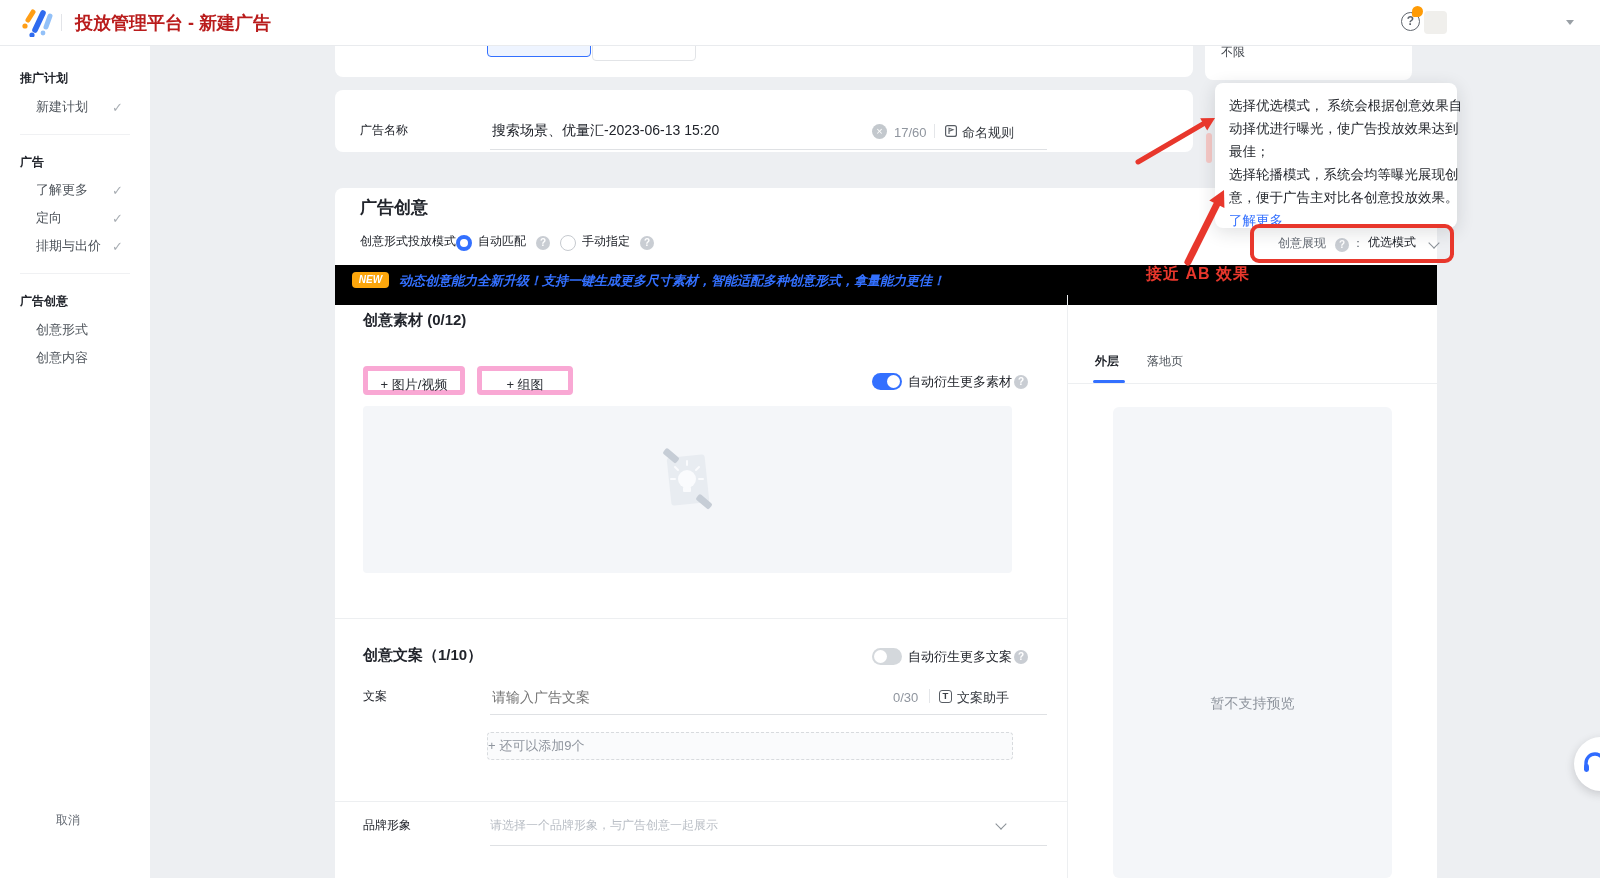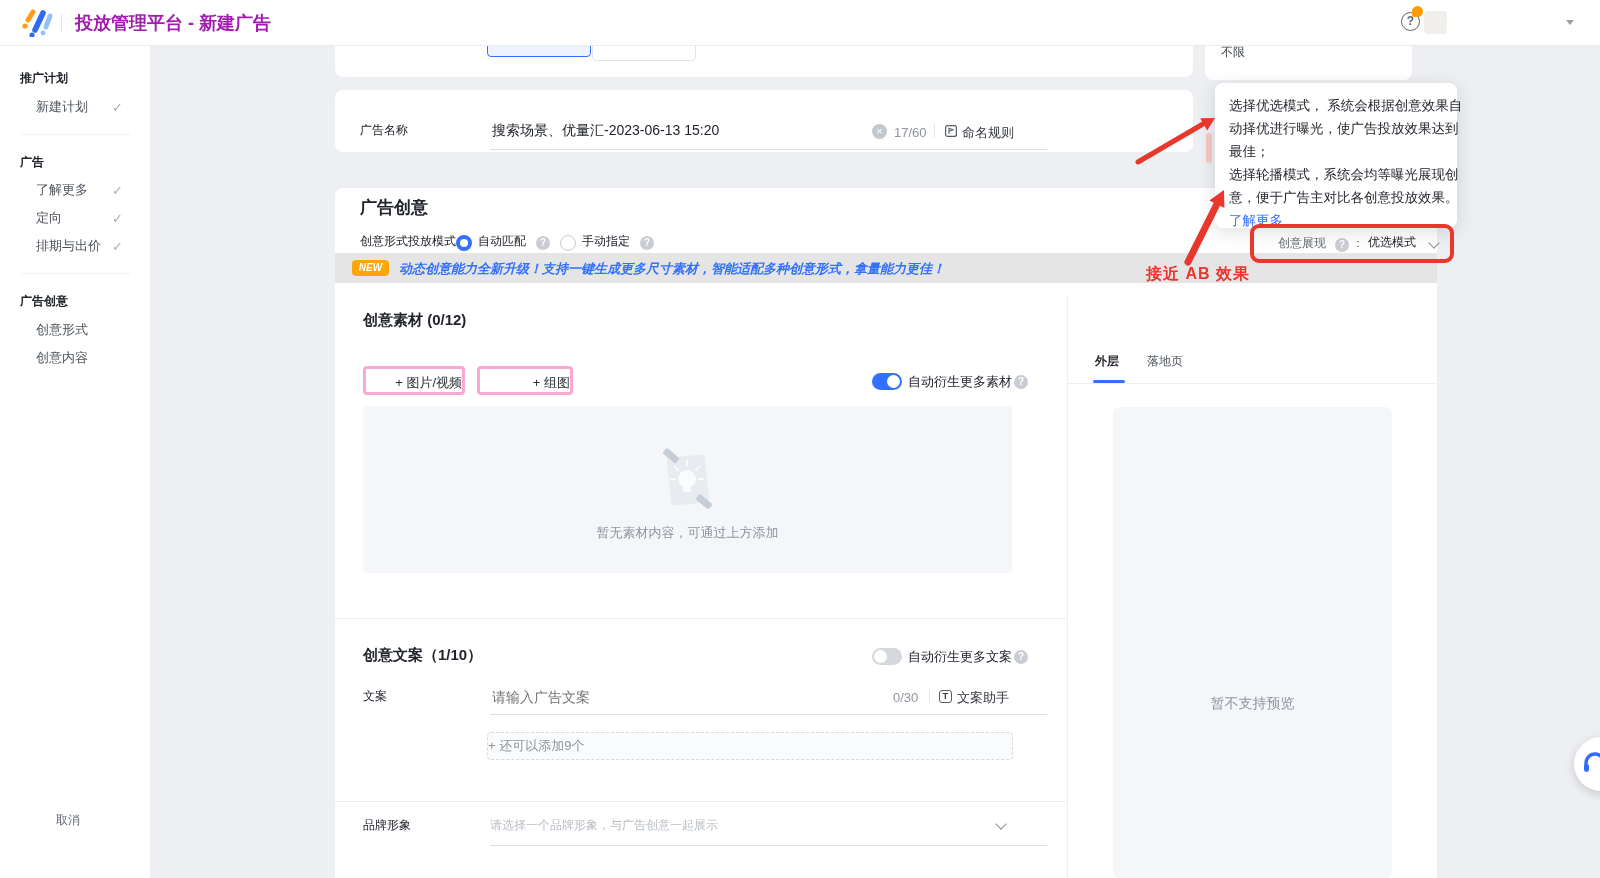--- a/index.html
+++ b/index.html
@@ -59,7 +59,7 @@
     <circle cx="23" cy="25" r="2.4" fill="#93c1f8"></circle>
   </svg>
   <div class="abs" style="left:61px;top:14px;width:1px;height:17px;background:#e2e4e8"></div>
-  <div class="txt" style="left:75px;top:12px;font-size:18px;font-weight:600;color:#a21caf">投放管理平台 - 新建广告</div>
+  <div class="txt" style="left:75px;top:12px;font-size:18px;font-weight:600;color:#b91c1c">投放管理平台 - 新建广告</div>
 
   <div class="abs" style="left:1401px;top:12px;width:19px;height:19px;border:1.6px solid #5f656d;border-radius:50%;
               box-sizing:border-box;color:#5f656d;font-size:12px;line-height:16px;text-align:center;font-weight:700;cursor:pointer">?</div>

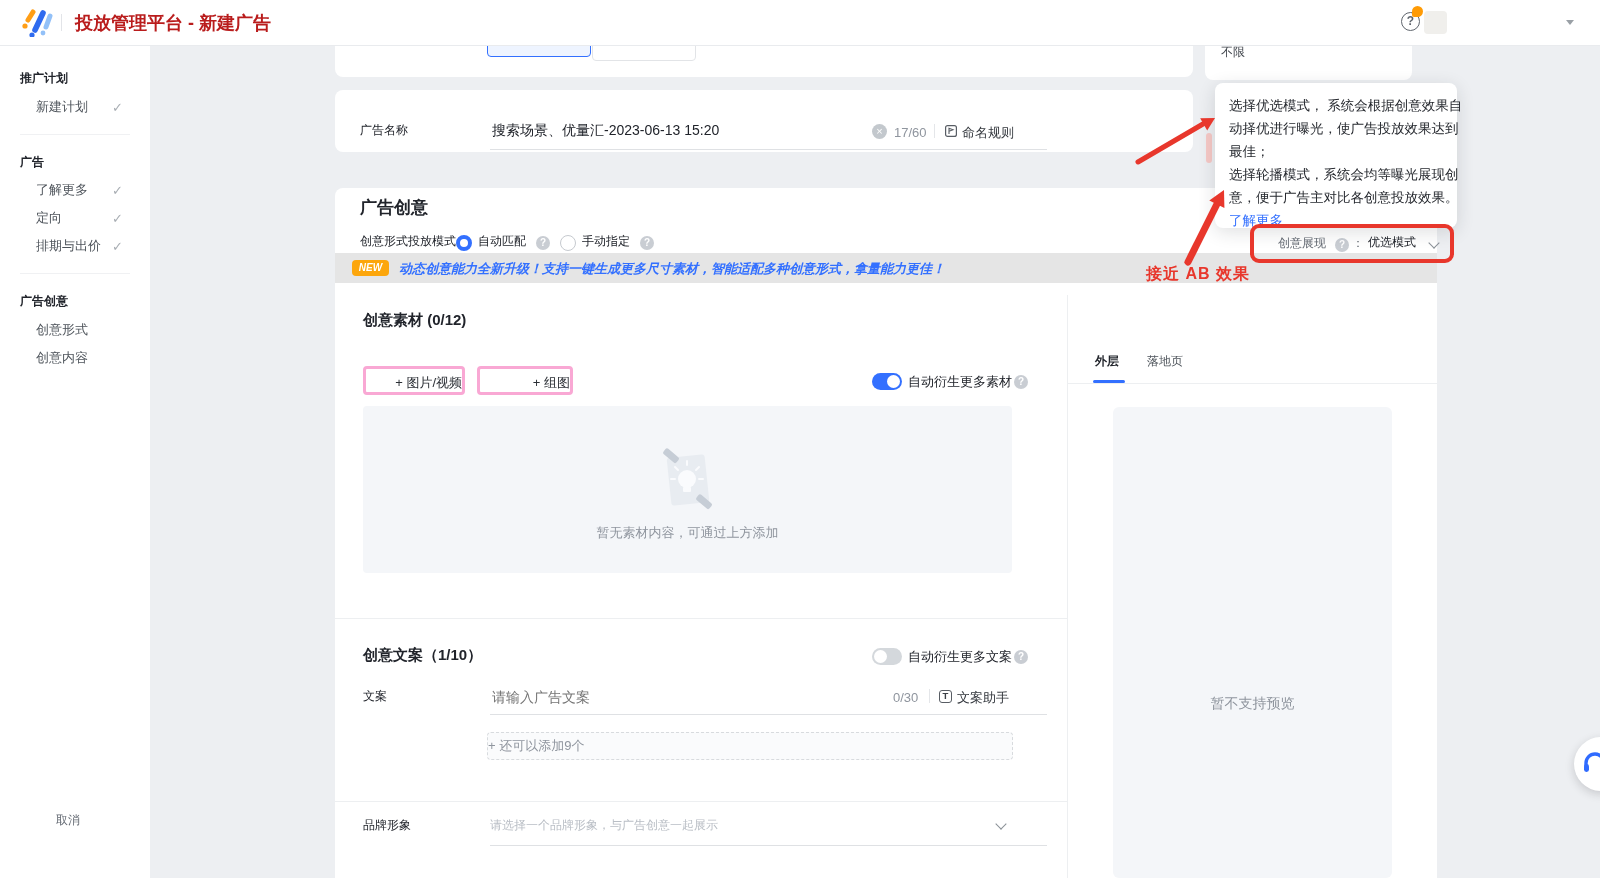--- a/index.html
+++ b/index.html
@@ -135,7 +135,7 @@
   <div class="txt f14" style="left:1033px;top:47px;font-weight:500;cursor:pointer">优选模式</div>
   <div class="chv" style="left:1095px;top:51px;cursor:pointer"></div>
 
-  <div class="abs" style="left:0;top:65px;width:1102px;height:30px;background:#e5e5e5">
+  <div class="abs" style="left:0;top:77px;width:1102px;height:40px;background:#000000">
     <div style="position:absolute;left:17px;top:7px;width:37px;height:16px;background:#fca60c;border-radius:4px;
                 color:#fff;font-size:10px;font-weight:800;font-style:italic;text-align:center;line-height:16px">NEW</div>
     <div class="txt" style="left:64px;top:8px;font-size:13px;font-weight:700;font-style:italic;color:#3370ff">动态创意能力全新升级！支持一键生成更多尺寸素材，智能适配多种创意形式，拿量能力更佳！</div>

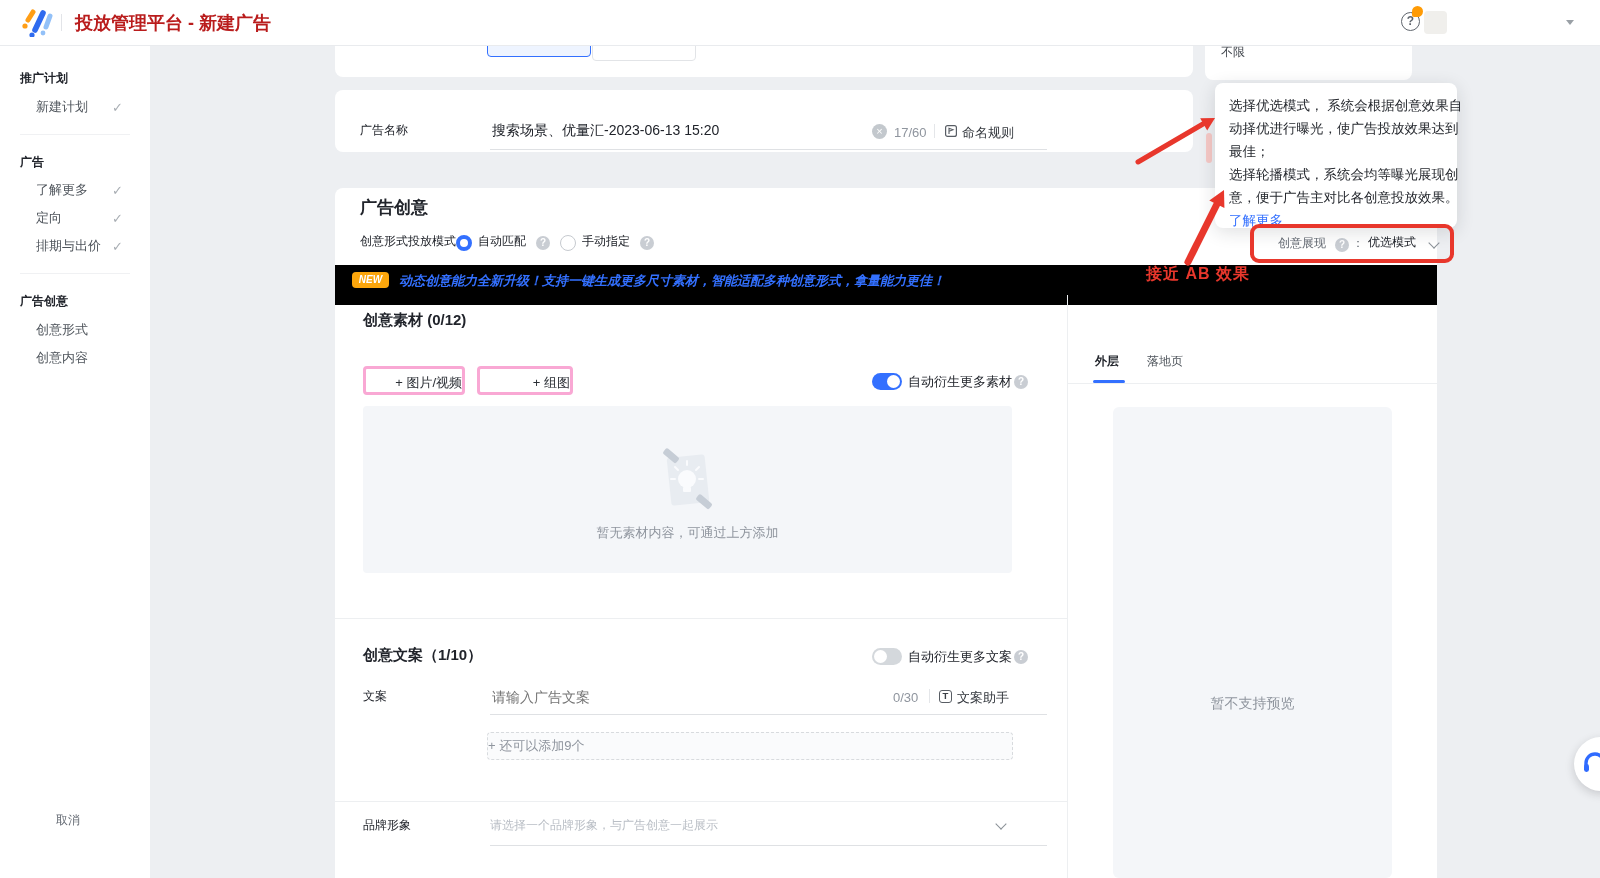--- a/index.html
+++ b/index.html
@@ -31,8 +31,8 @@
   .tg.off{background:#d4d8dc}.tg.off .k{left:2px}
   .chv{position:absolute;width:7px;height:7px;border-right:1.6px solid #8a9097;
        border-bottom:1.6px solid #8a9097;transform:rotate(45deg)}
-  .btn{position:absolute;box-sizing:border-box;border:3px solid #f9a8d4;border-radius:4px;
-       background:#fff;font-size:13px;color:#2a2e34;text-align:right;cursor:pointer}
+  .btn{position:absolute;box-sizing:border-box;border:5px solid #f9a8d4;border-radius:4px;
+       background:#fff;font-size:13px;color:#2a2e34;text-align:center;cursor:pointer}
   .tic{position:absolute;width:13px;height:13px;box-sizing:border-box;border:1.2px solid #585d64;
        border-radius:3px;color:#3c4046;font-size:9.5px;line-height:10px;text-align:center;font-weight:700}
   .tic::before{content:"T"}

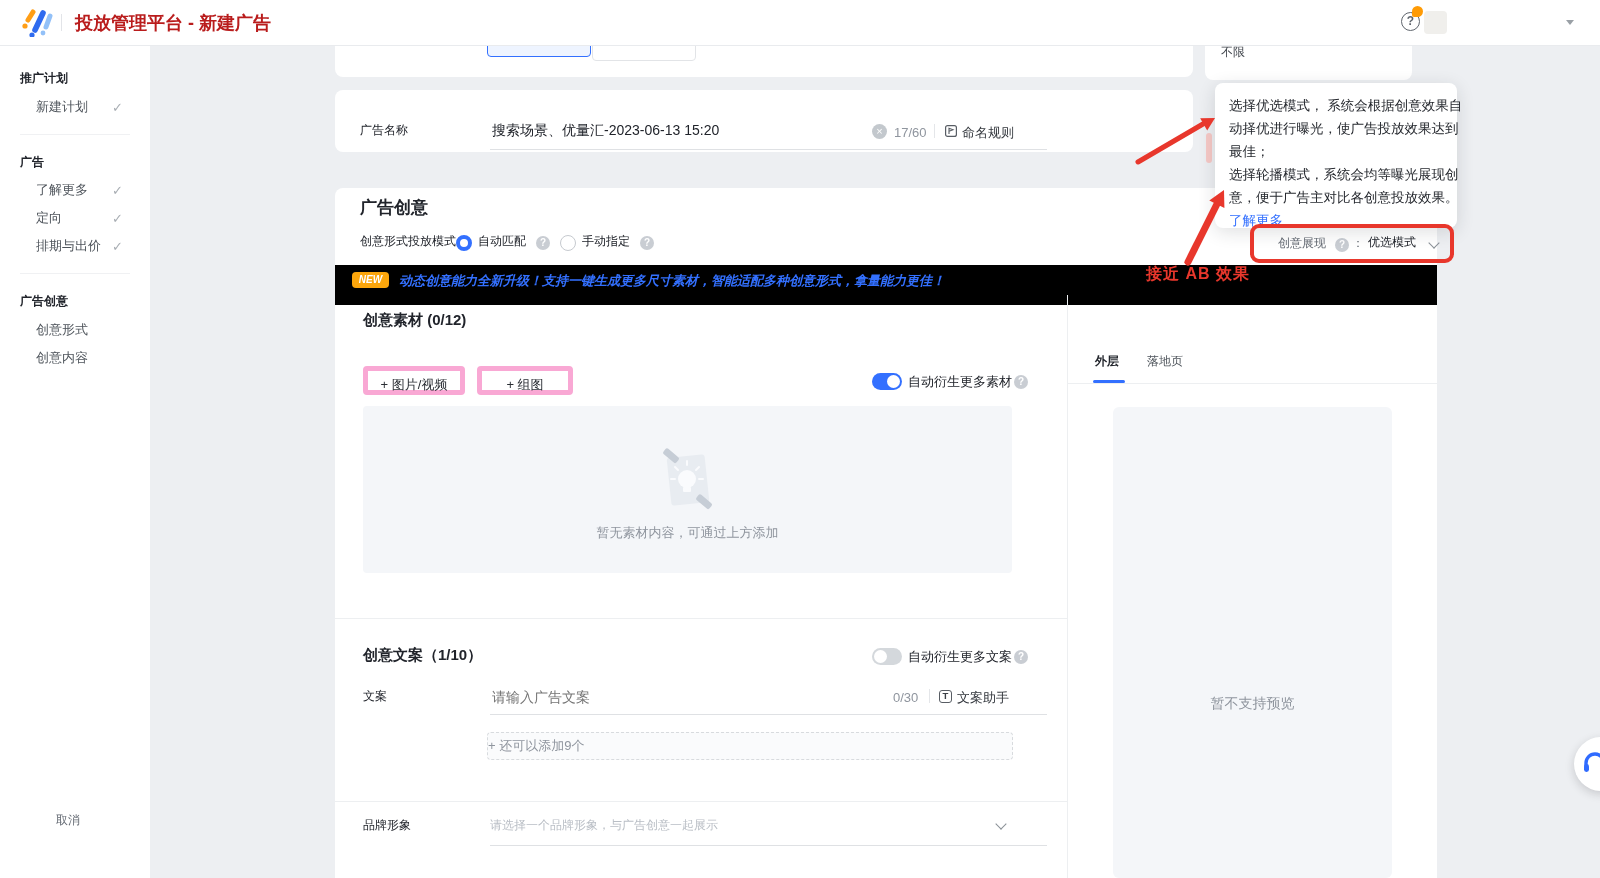--- a/index.html
+++ b/index.html
@@ -167,7 +167,6 @@
         <line x1="35" y1="24" x2="38" y2="21"></line>
       </g>
     </svg>
-    <div style="position:absolute;left:0;top:118px;width:649px;text-align:center;font-size:13px;color:#8f959e">暂无素材内容，可通过上方添加</div>
   </div>
 
   <div class="hline" style="left:0;top:430px;width:732px"></div>

